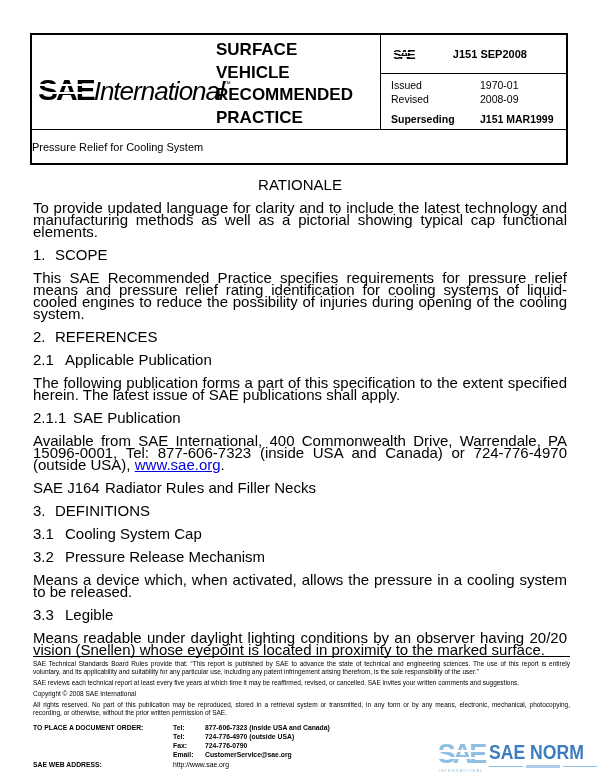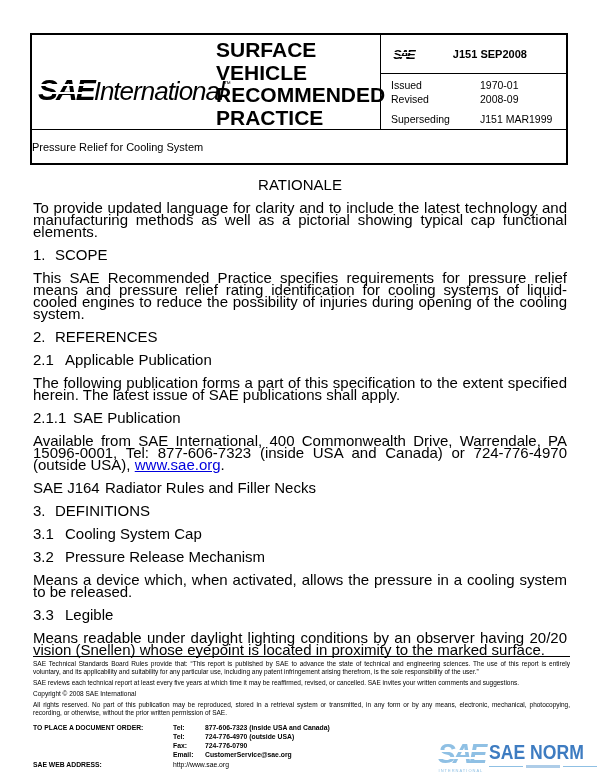--- a/index.html
+++ b/index.html
@@ -18,7 +18,7 @@
   .logo-sae .st1{top:9px;height:2px;} .logo-sae .st2{top:17px;height:2px;}
   .logo-intl{font-style:italic;font-size:26px;letter-spacing:-1px;}
   .logo-tm{font-size:7px;vertical-align:14px;}
-  .titles{position:absolute;left:184px;top:4px;font-size:21px;font-weight:bold;line-height:22.5px;}
+  .titles{position:absolute;left:184px;top:4px;font-size:17px;font-weight:bold;line-height:22.5px;}
   .header-right{flex:1;display:flex;flex-direction:column;}
   .hr-row1{height:39px;border-bottom:1px solid #000;box-sizing:border-box;display:flex;align-items:center;padding-left:12px;}
   .small-sae{font-size:13px;line-height:13px;}

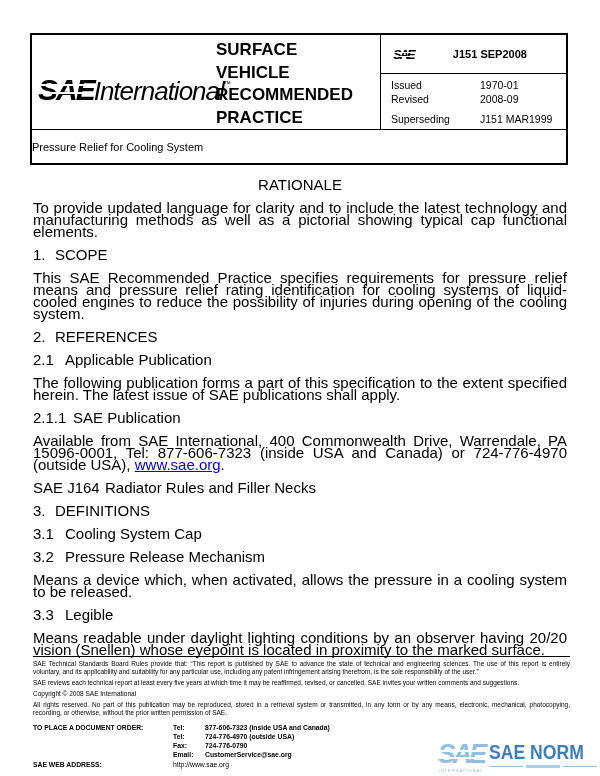--- a/index.html
+++ b/index.html
@@ -12,7 +12,7 @@
   .header-top{display:flex;flex:1;min-height:0;}
   .header-left{width:349px;position:relative;border-right:1px solid #000;box-sizing:border-box;}
   .logo{position:absolute;left:6px;top:40px;white-space:nowrap;}
-  .sae-mark{position:relative;display:inline-block;font-weight:bold;font-style:italic;letter-spacing:-2px;text-align:right;}
+  .sae-mark{position:relative;display:inline-block;font-weight:bold;letter-spacing:-2px;text-align:right;}
   .sae-mark .stripe{position:absolute;left:-1px;right:-1px;background:#fff;pointer-events:none;}
   .logo-sae{font-size:30px;line-height:30px;}
   .logo-sae .st1{top:9px;height:2px;} .logo-sae .st2{top:17px;height:2px;}

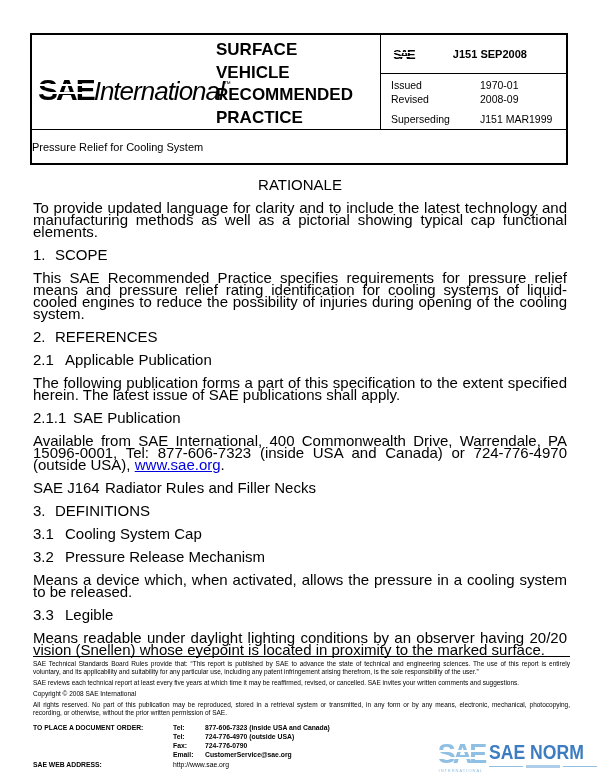--- a/index.html
+++ b/index.html
@@ -27,7 +27,7 @@
   .hr-row2{flex:1;display:flex;flex-direction:column;padding:4px 0 3px 10px;font-size:10.5px;line-height:14px;}
   .meta-row{display:flex;gap:24px;}
   .meta-label{width:65px;}
-  .meta-superseding{margin-top:auto;display:flex;}
+  .meta-superseding{margin-top:auto;display:flex;font-weight:bold;}
   .header-title-row{height:34px;border-top:1px solid #000;box-sizing:border-box;display:flex;
                     align-items:center;justify-content:flex-start;font-size:11px;}
 

